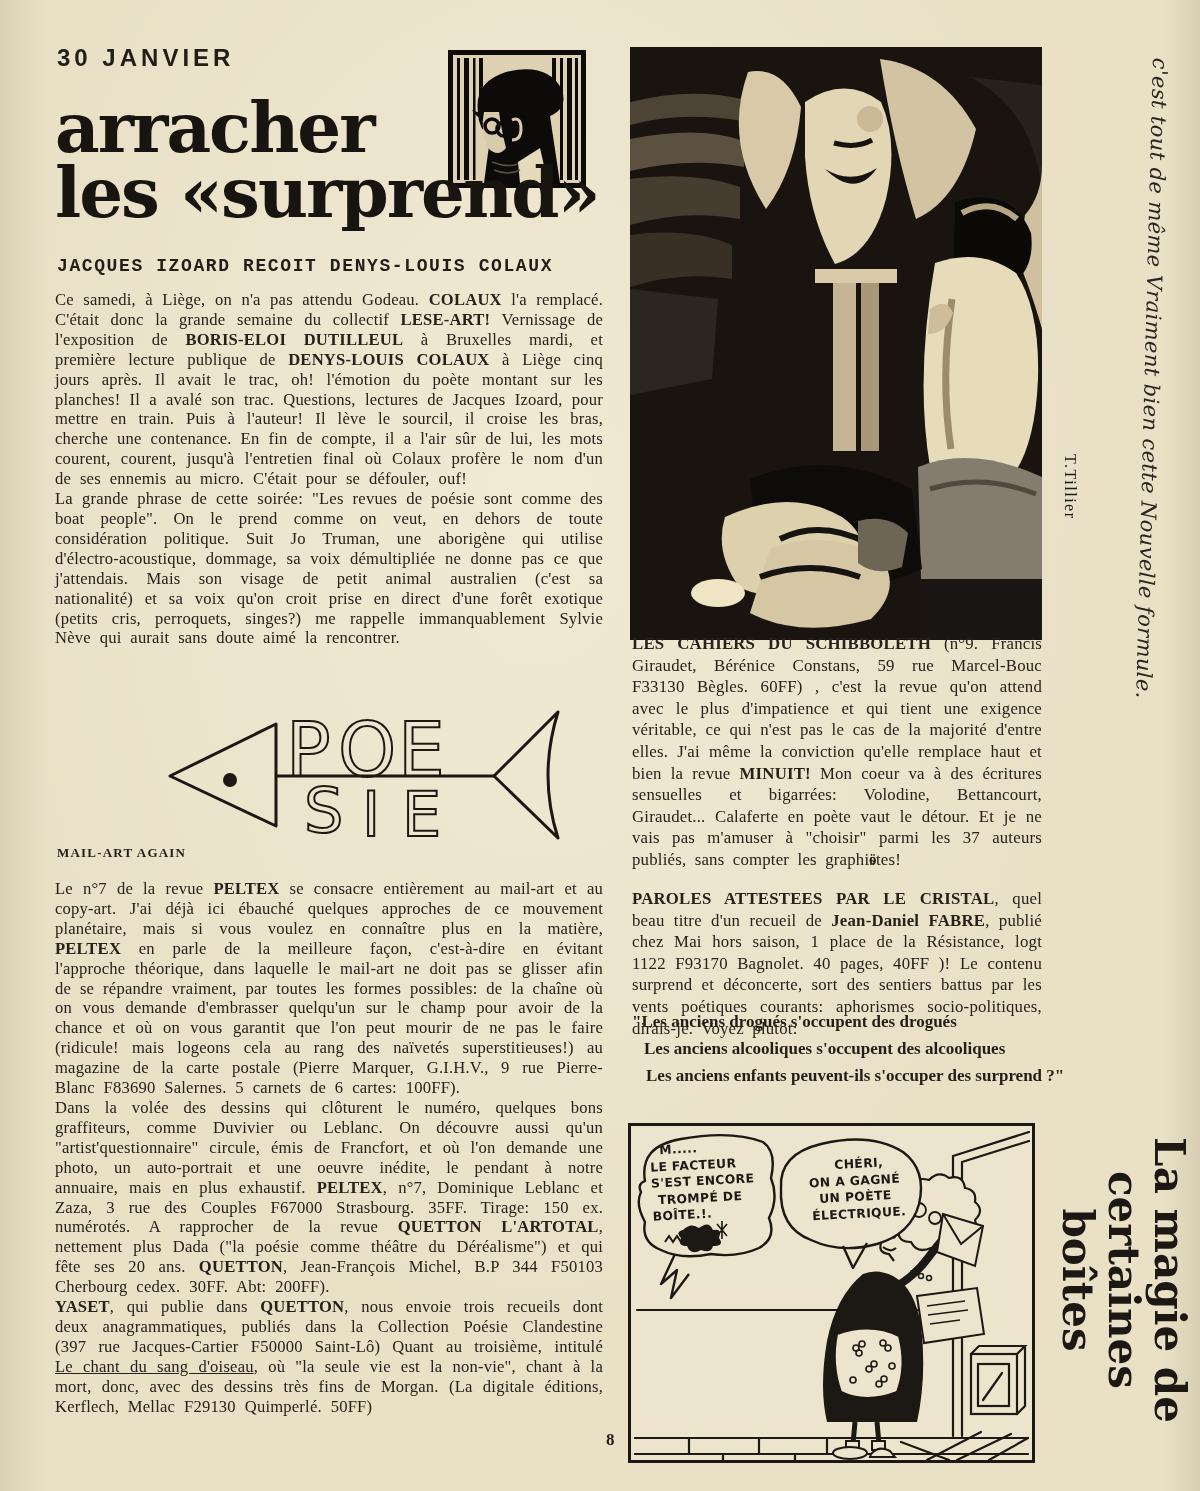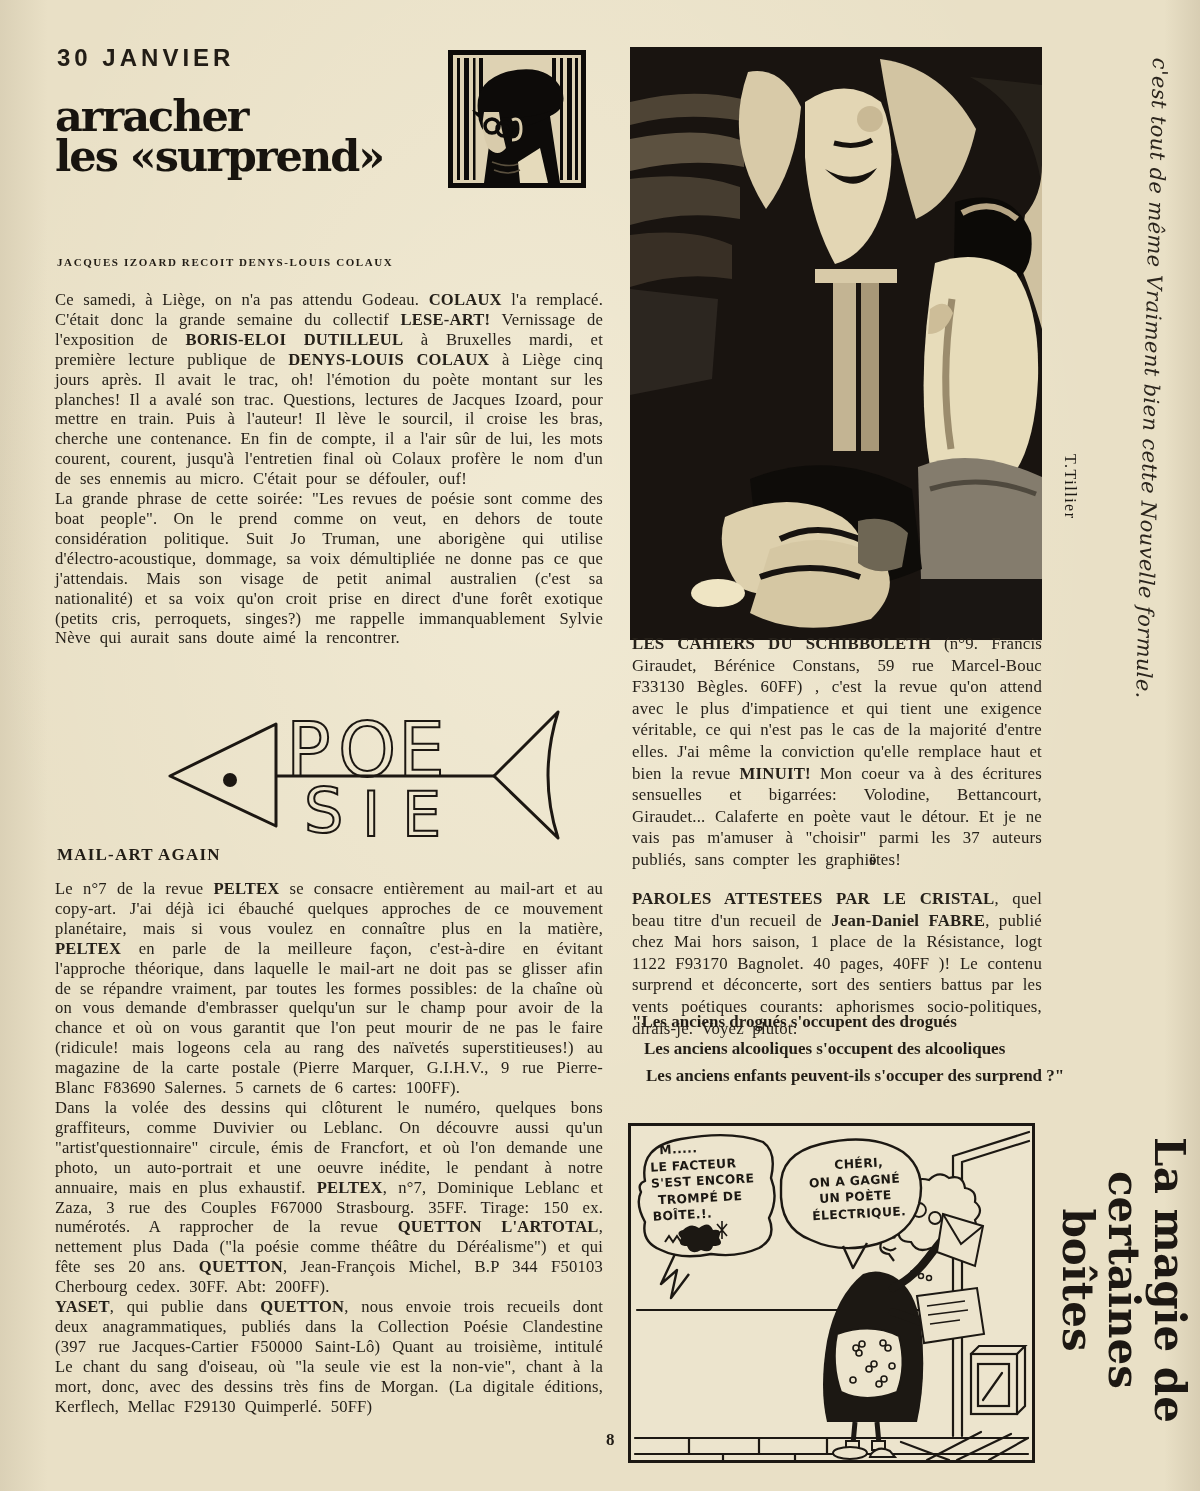--- a/index.html
+++ b/index.html
@@ -11,7 +11,7 @@
         font-family:"Liberation Serif",serif;}
   .abs{position:absolute;}
   .date{font-family:"Liberation Sans",sans-serif;font-weight:bold;font-size:24px;letter-spacing:4px;color:#221d16;}
-  .headline{font-family:"DejaVu Serif",serif;font-weight:bold;font-size:43px;line-height:.94;
+  .headline{font-family:"DejaVu Serif",serif;font-weight:bold;font-size:69px;line-height:.94;
             letter-spacing:-2px;color:#18140f;z-index:3;}
   .kicker{font-family:Liberation Serif, serif;font-weight:bold;font-size:11px;letter-spacing:1.6px;color:#221d16;}
   .col{font-size:16.6px;line-height:19.9px;text-align:justify;word-spacing:4.5px;letter-spacing:.2px;color:#26211a;}

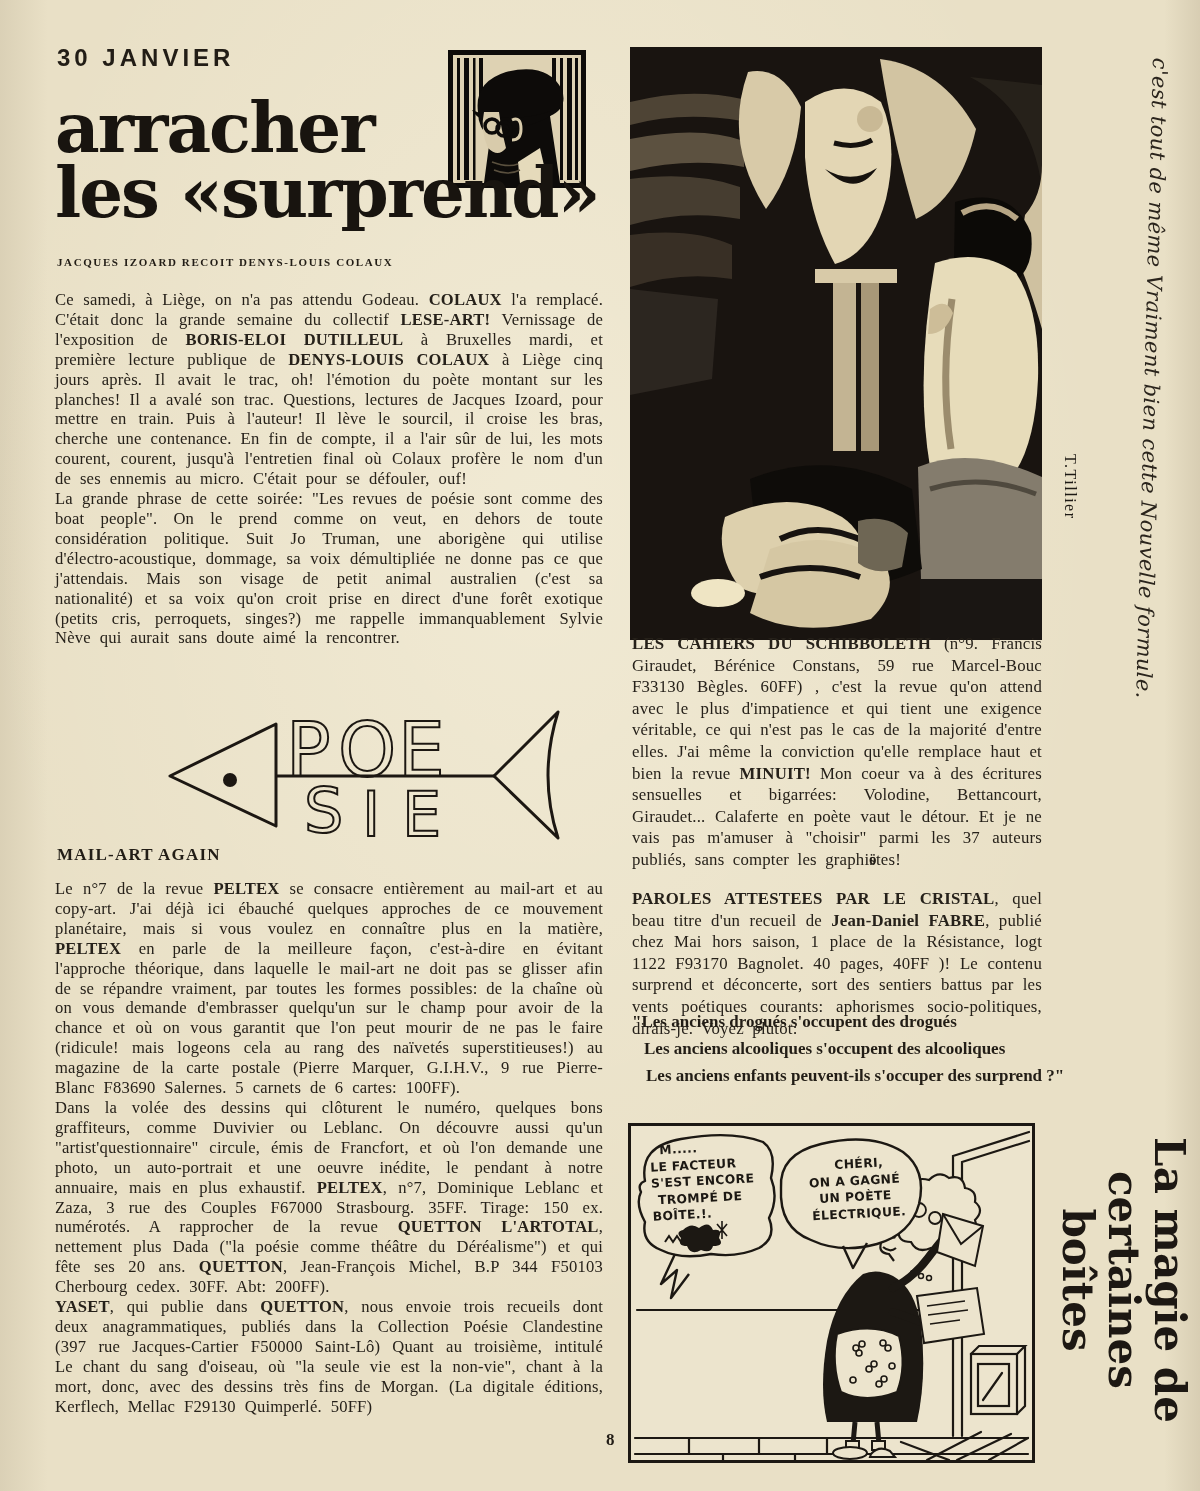--- a/index.html
+++ b/index.html
@@ -13,7 +13,7 @@
   .date{font-family:"Liberation Sans",sans-serif;font-weight:bold;font-size:24px;letter-spacing:4px;color:#221d16;}
   .headline{font-family:"DejaVu Serif",serif;font-weight:bold;font-size:69px;line-height:.94;
             letter-spacing:-2px;color:#18140f;z-index:3;}
-  .kicker{font-family:Liberation Serif, serif;font-weight:bold;font-size:11px;letter-spacing:1.6px;color:#221d16;}
+  .kicker{font-family:Liberation Mono, monospace;font-weight:bold;font-size:18px;letter-spacing:1.6px;color:#221d16;}
   .col{font-size:16.6px;line-height:19.9px;text-align:justify;word-spacing:4.5px;letter-spacing:.2px;color:#26211a;}
   .col p{margin:0;}
   .rcol{font-size:16.8px;line-height:21.6px;text-align:justify;word-spacing:4px;letter-spacing:.2px;color:#26211a;}

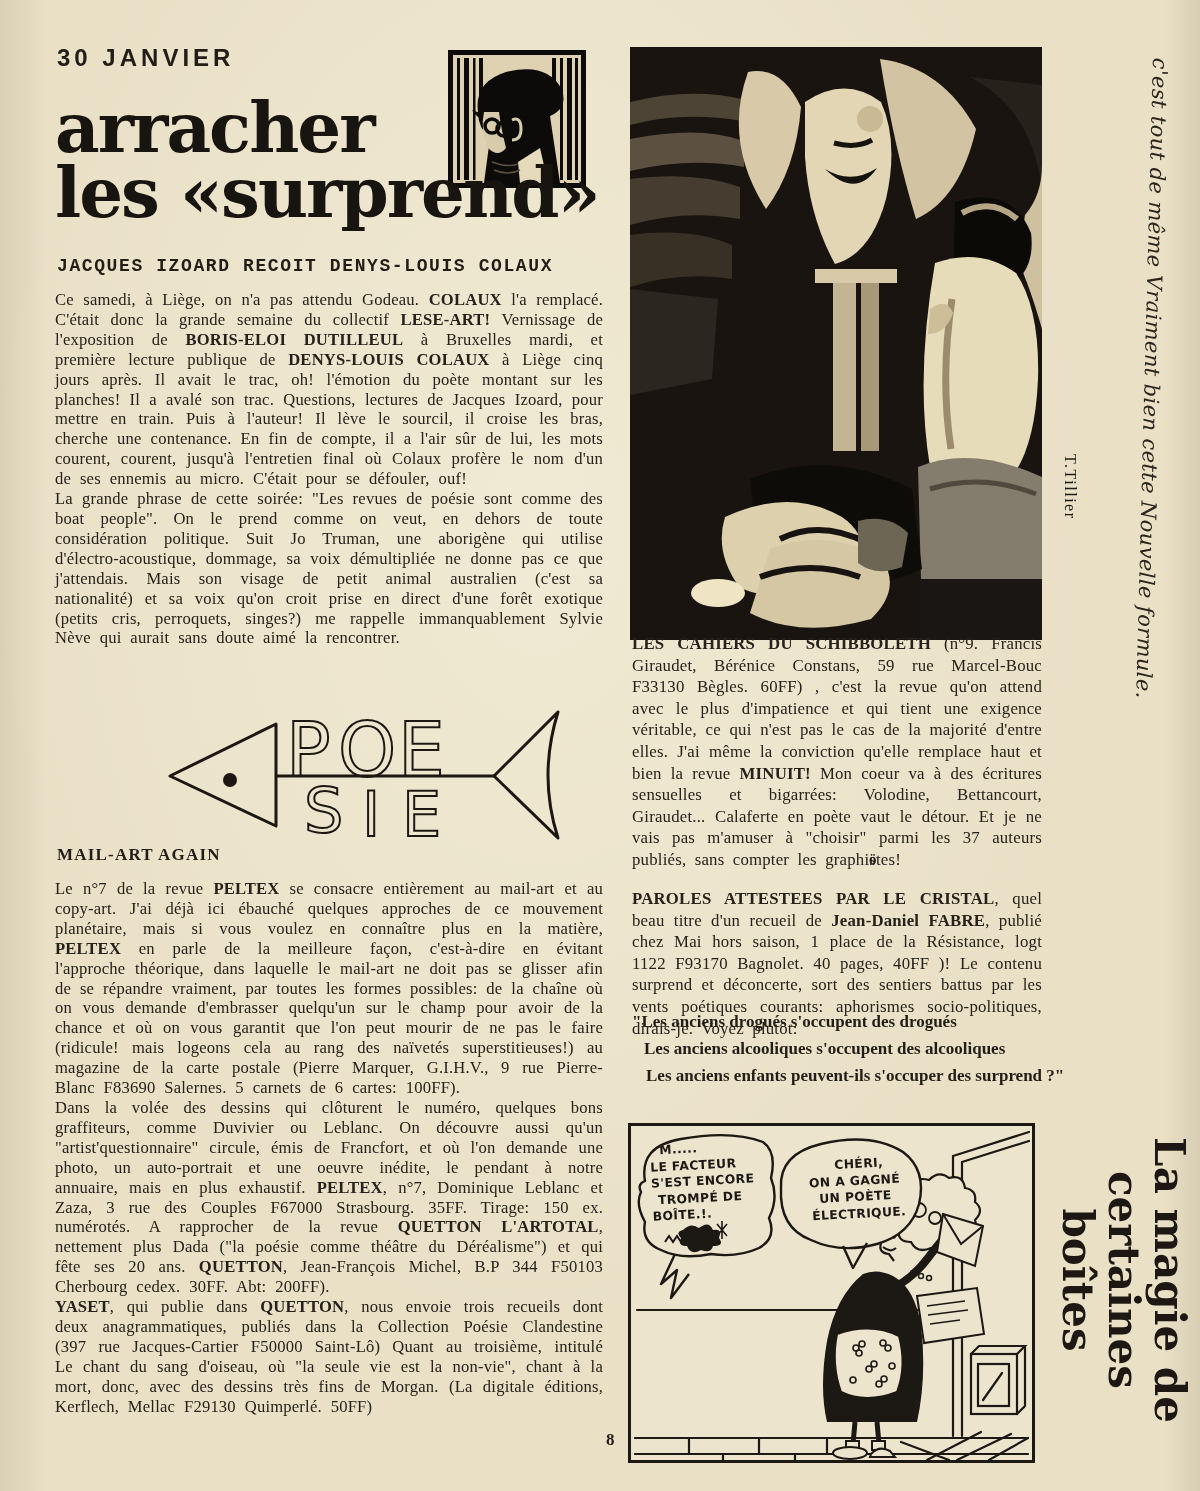--- a/index.html
+++ b/index.html
@@ -17,7 +17,7 @@
   .col{font-size:16.6px;line-height:19.9px;text-align:justify;word-spacing:4.5px;letter-spacing:.2px;color:#26211a;}
   .col p{margin:0;}
   .rcol{font-size:16.8px;line-height:21.6px;text-align:justify;word-spacing:4px;letter-spacing:.2px;color:#26211a;}
-  .sec-head{font-weight:bold;font-size:17px;letter-spacing:1.2px;color:#221d16;}
+  .sec-head{font-weight:bold;font-size:13px;letter-spacing:1.2px;color:#221d16;}
   .quote{font-weight:bold;font-size:17px;line-height:27px;color:#221d16;}
   .quote div:nth-child(2){padding-left:12px;}
   .quote div:nth-child(3){padding-left:14px;}

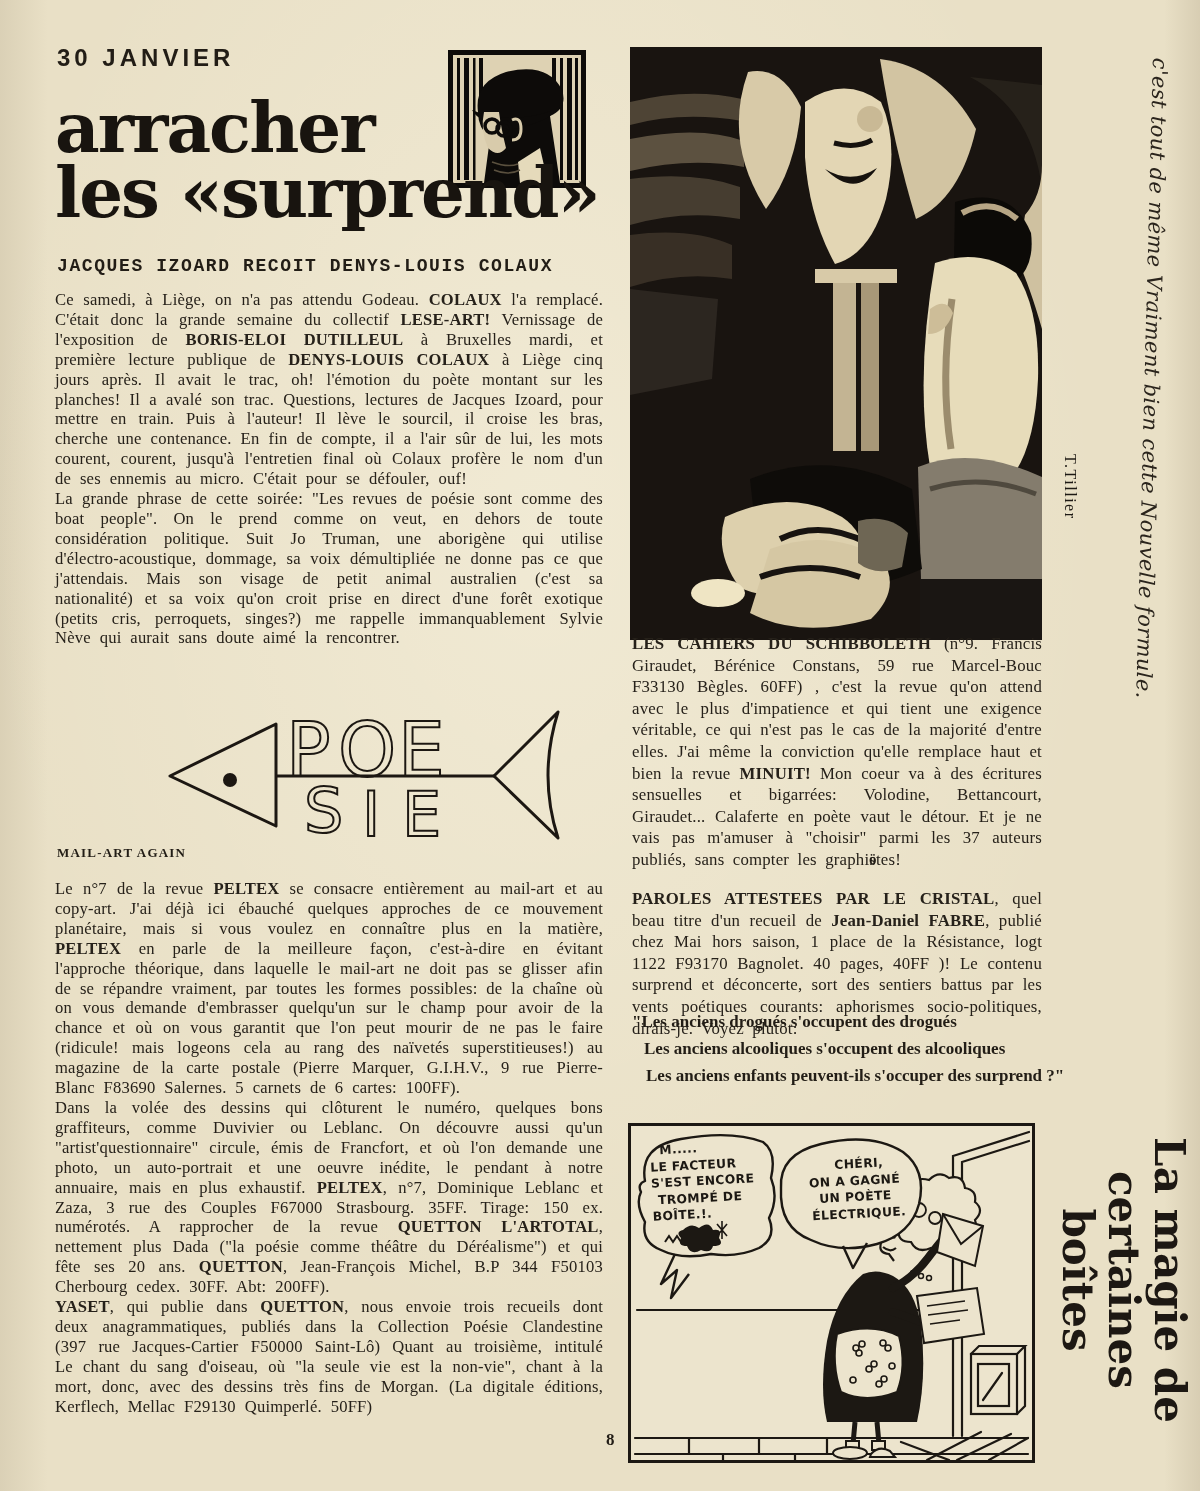--- a/index.html
+++ b/index.html
@@ -35,7 +35,7 @@
   .bubble-text div:nth-child(1){padding-left:10px;}
   .bubble-text div:nth-child(4){padding-left:6px;}
   .bubble-right{text-align:center;width:132px;}
-  .u{}
+  .u{text-decoration:underline;}
 </style>
 </head>
 <body>

